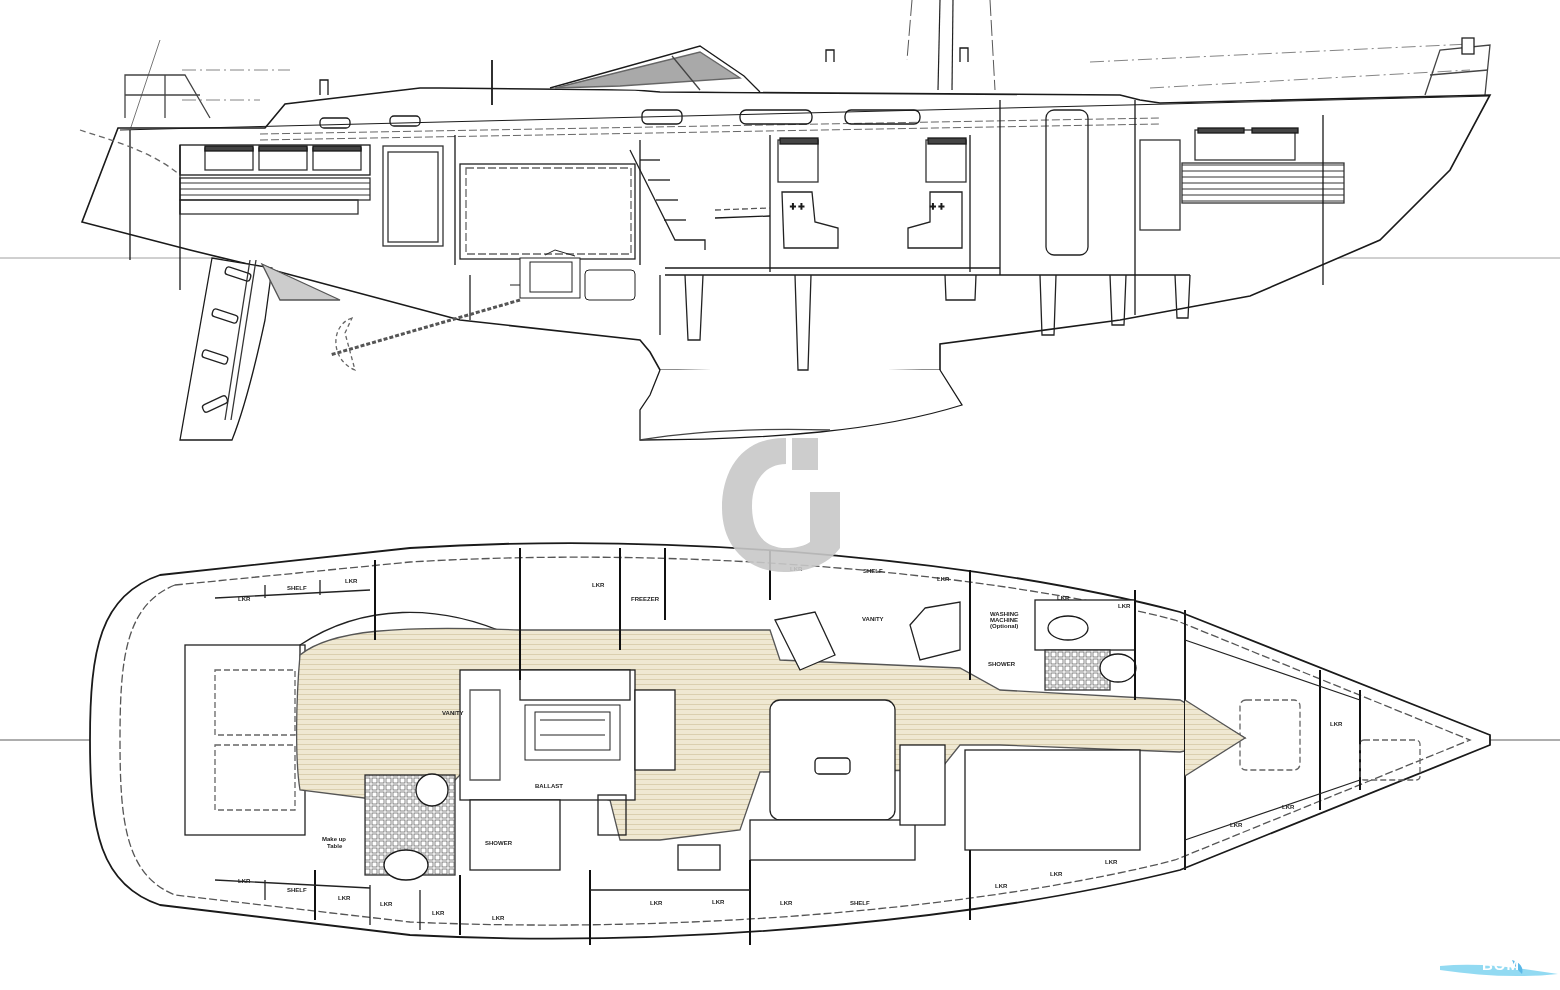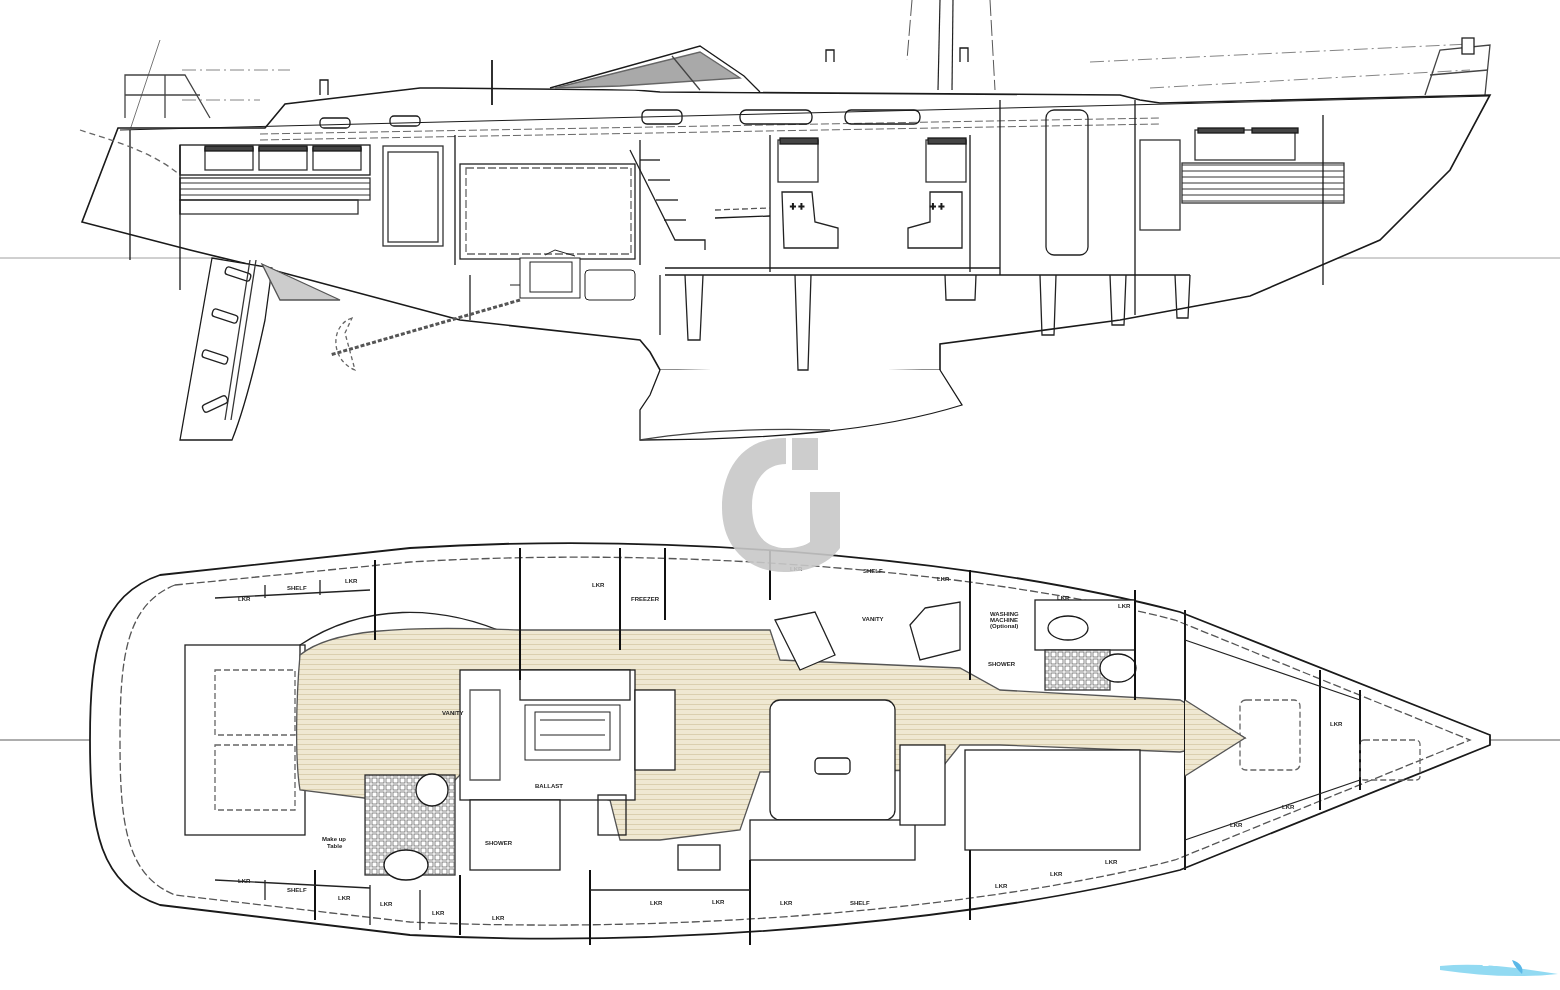--- a/index.html
+++ b/index.html
@@ -9,7 +9,7 @@
   .lbl{font-size:6px;}
   .wm{position:absolute;left:712px;top:430px;width:140px;height:150px;pointer-events:none;}
   .brand{position:absolute;left:1440px;top:948px;width:120px;height:40px;pointer-events:none;}
-  .brand span{position:absolute;left:42px;top:8px;font-size:11px;font-weight:bold;color:#ffffff;letter-spacing:1px;font-family:"Liberation Sans",sans-serif;}
+  .brand span{position:absolute;left:42px;top:8px;font-size:15px;font-weight:bold;color:#ffffff;letter-spacing:1px;font-family:"Liberation Sans",sans-serif;}
 </style>
 </head>
 <body>

